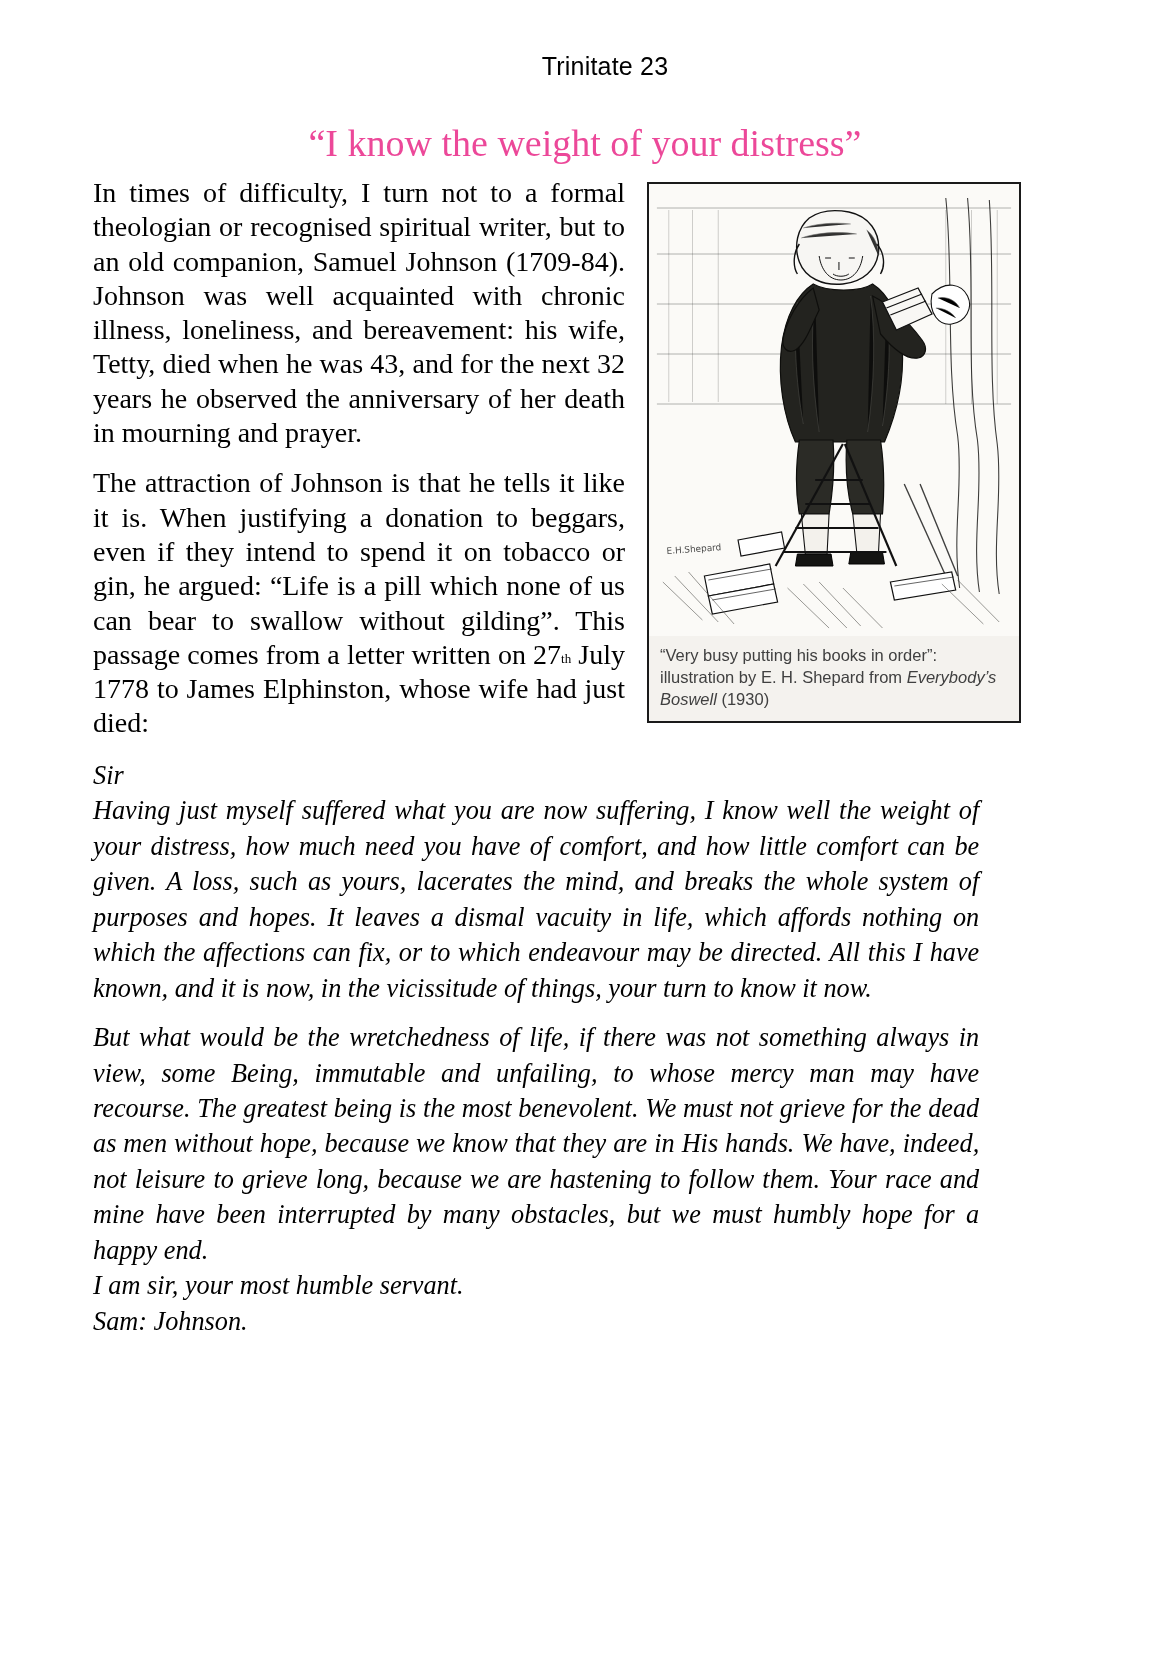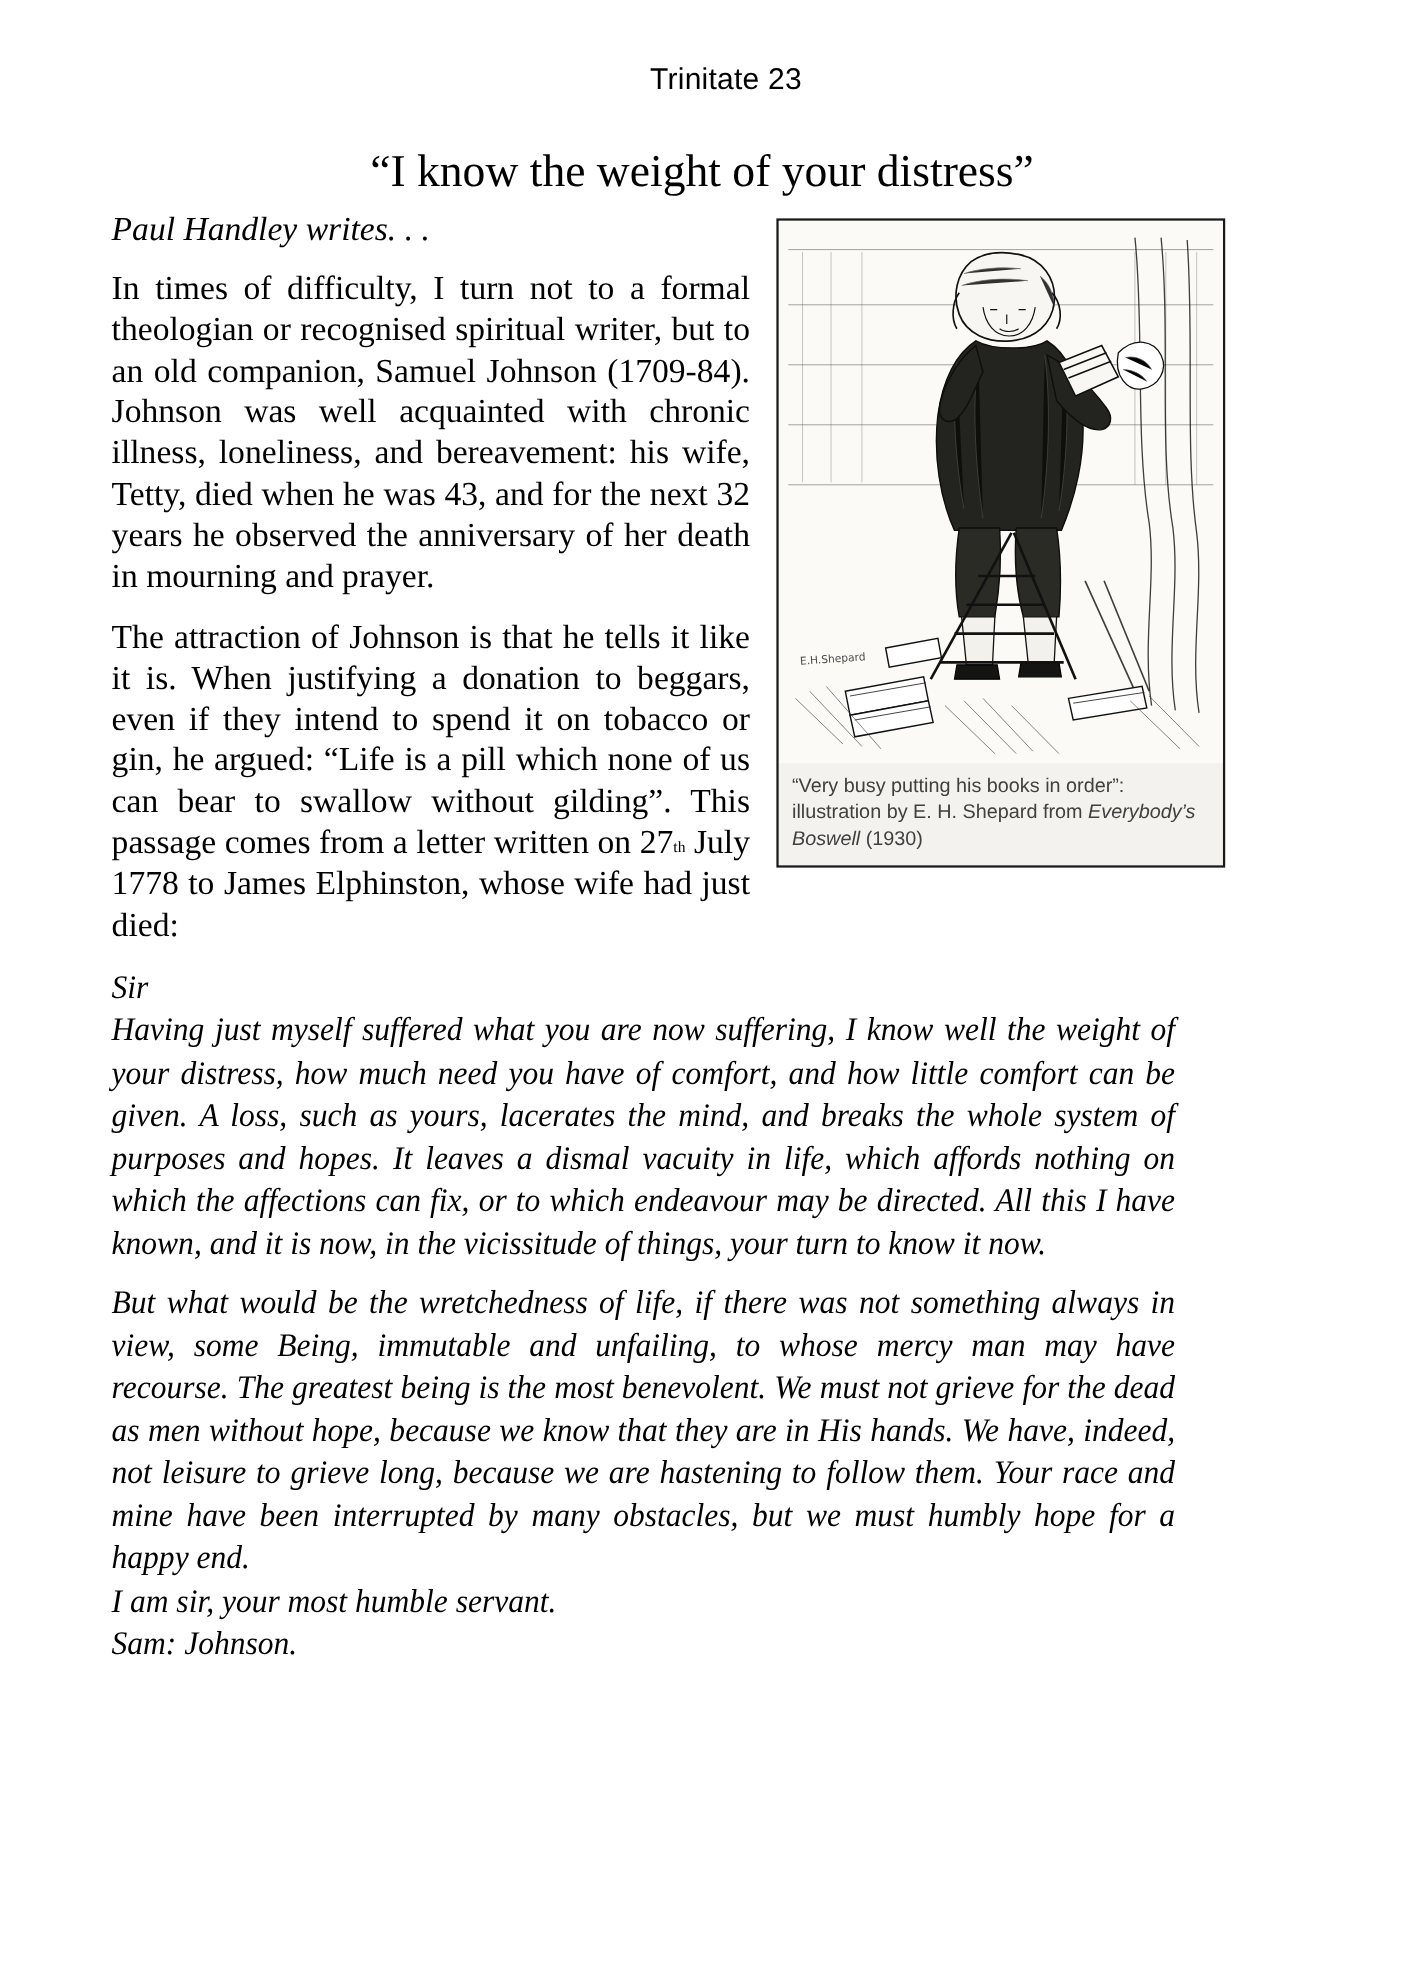--- a/index.html
+++ b/index.html
@@ -42,7 +42,7 @@
     font-family: "Liberation Serif", serif;
     font-size: 38px;
     line-height: 1.1;
-    color: #000000;
+    color: #ec4899;
     font-weight: 400;
   }
 

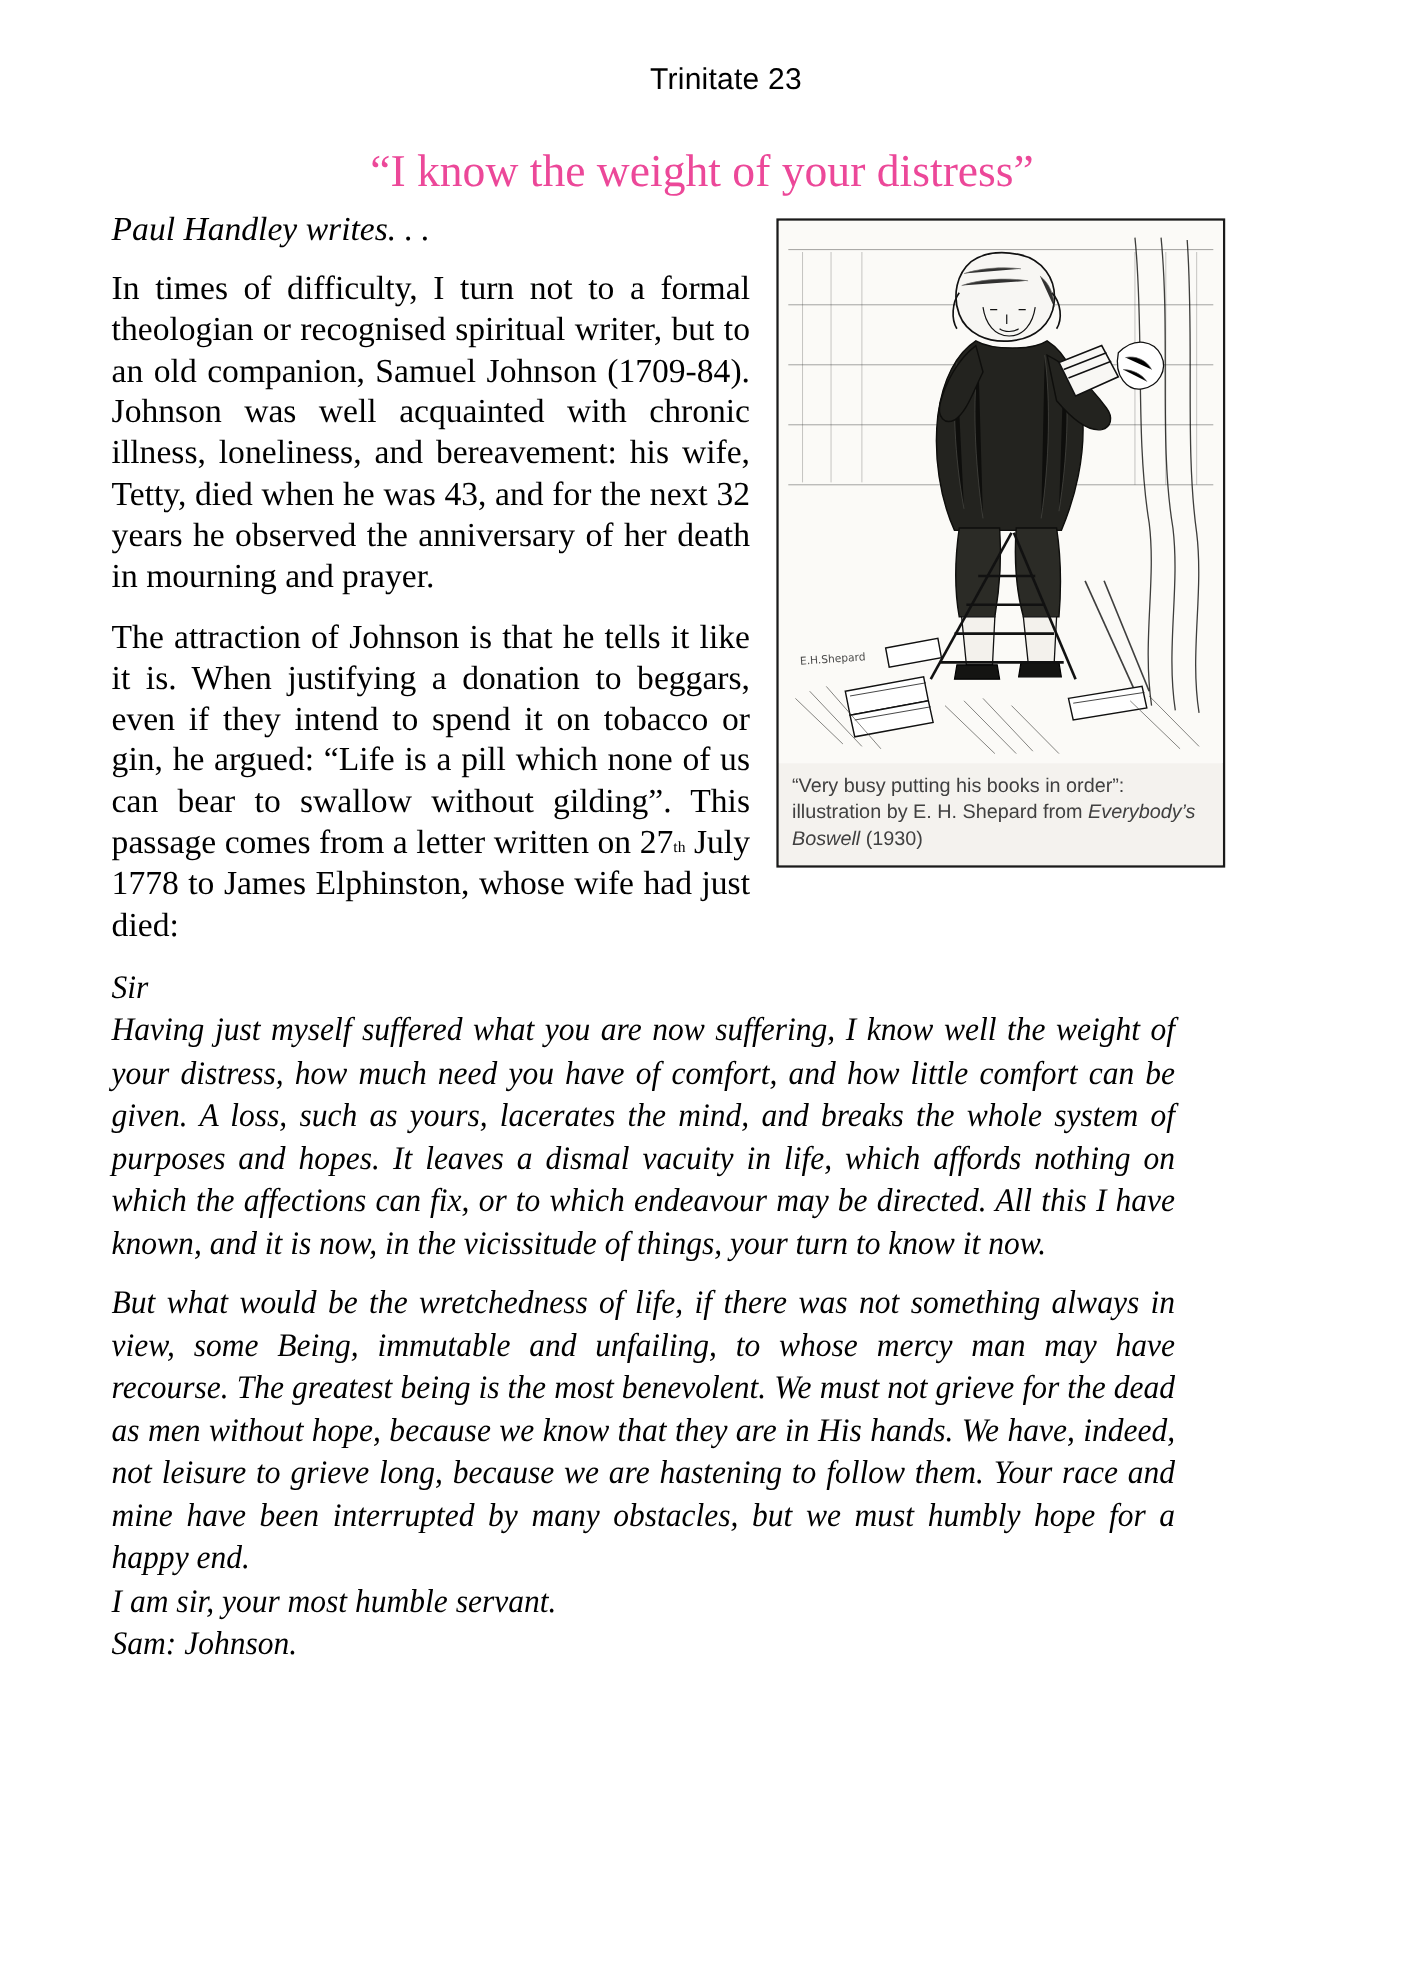--- a/index.html
+++ b/index.html
@@ -275,7 +275,6 @@
       </figcaption>
     </figure>
 
-    <p class="byline">Paul Handley writes. . .</p>
 
     <p class="body-para">In times of difficulty, I turn not to a formal theologian or recognised spiritual writer, but to an old companion, Samuel Johnson (1709-84). Johnson was well acquainted with chronic illness, loneliness, and bereavement: his wife, Tetty, died when he was 43, and for the next 32 years he observed the anniversary of her death in mourning and prayer.</p>
 

